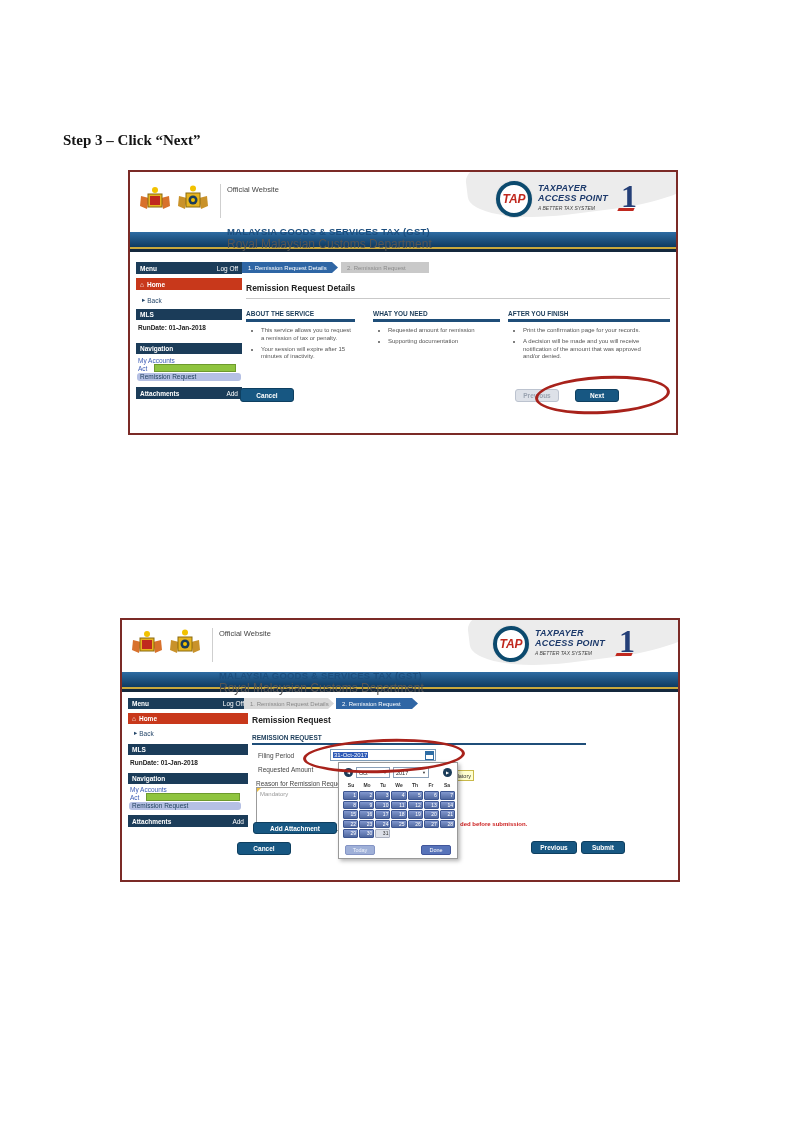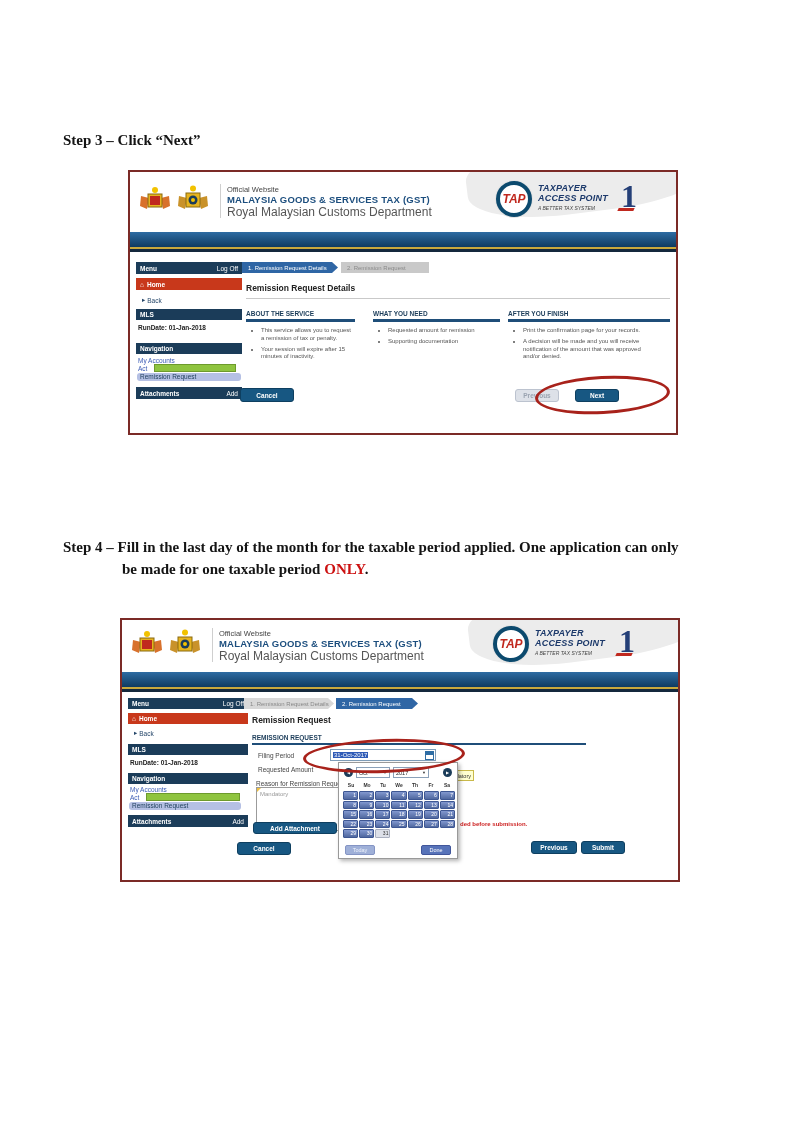--- a/index.html
+++ b/index.html
@@ -17,7 +17,7 @@
   .swoosh { position:absolute; right:-30px; top:-34px; width:240px; height:74px; background:#ececec; transform:rotate(-7deg); border-radius:40%; z-index:0; }
   .hdiv { position:absolute; width:1px; height:34px; background:#cfcfcf; }
   .h-official { font-size:7.5px; color:#444; line-height:1.2; }
-  .h-title { font-size:9.5px; font-weight:bold; color:#1c4e7e; line-height:1.2; letter-spacing:.2px; }
+  .h-title { font-size:9.5px; font-weight:bold; color:#1c4e7e; line-height:1.2; letter-spacing:.2px;margin-top:32px; }
   .h-dept { font-size:12px; color:#555; line-height:1.2; }
   .tap-circle { position:absolute; width:36px; height:36px; border-radius:50%; background:#fff; border:4px solid #0c4a6e; display:flex; align-items:center; justify-content:center; font-weight:bold; font-style:italic; color:#c0281e; font-size:12px; z-index:2; box-shadow:0 0 0 1px #e3e3e3; }
   .tap-l1 { font-size:9px; font-weight:bold; font-style:italic; color:#1d3a6b; line-height:1.1; letter-spacing:.2px; white-space:nowrap; }

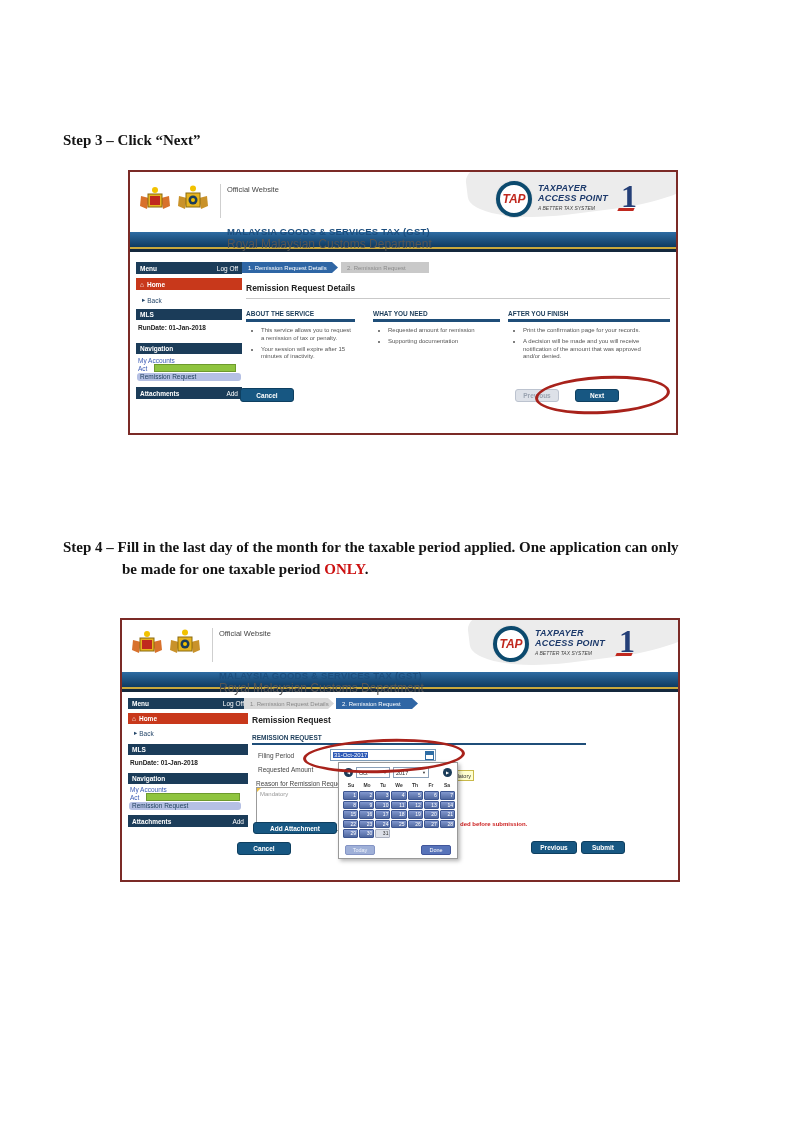--- a/index.html
+++ b/index.html
@@ -186,7 +186,6 @@
     <div class="rellipse" style="left:405px; top:204px; width:135px; height:38px; transform:rotate(-3deg);"></div>
   </div>
 
-  <div class="step-heading" style="left:63px; top:539px;">Step 4 – Fill in the last day of the month for the taxable period applied. One application can only</div>
   <div class="step-heading" style="left:122px; top:561px;"><span>be made for one taxable period </span><span class="em-red">ONLY</span><span>.</span></div>
 
   <div class="shot" style="left:120px; top:618px; width:560px; height:264px;">

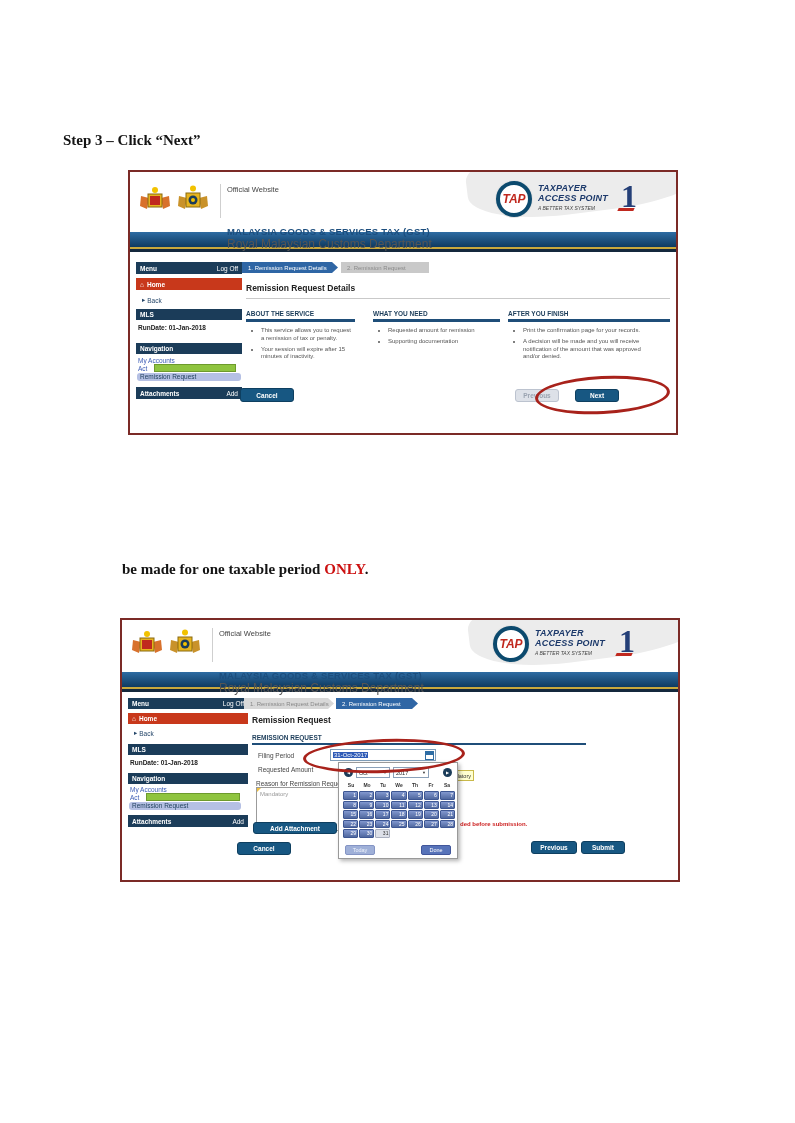--- a/index.html
+++ b/index.html
@@ -186,7 +186,6 @@
     <div class="rellipse" style="left:405px; top:204px; width:135px; height:38px; transform:rotate(-3deg);"></div>
   </div>
 
-  <div class="step-heading" style="left:122px; top:561px;"><span>be made for one taxable period </span><span class="em-red">ONLY</span><span>.</span></div>
 
   <div class="shot" style="left:120px; top:618px; width:560px; height:264px;">
 

